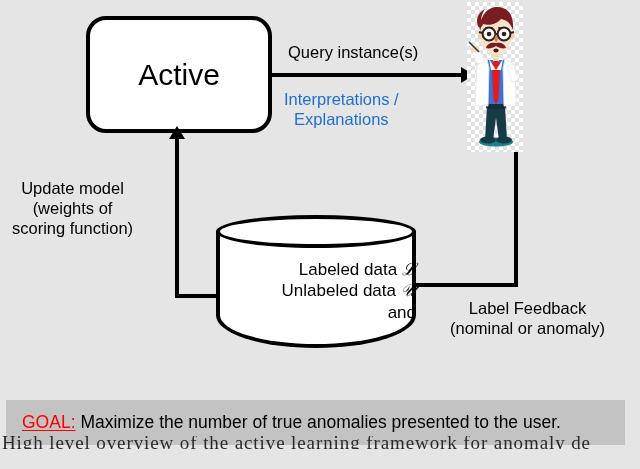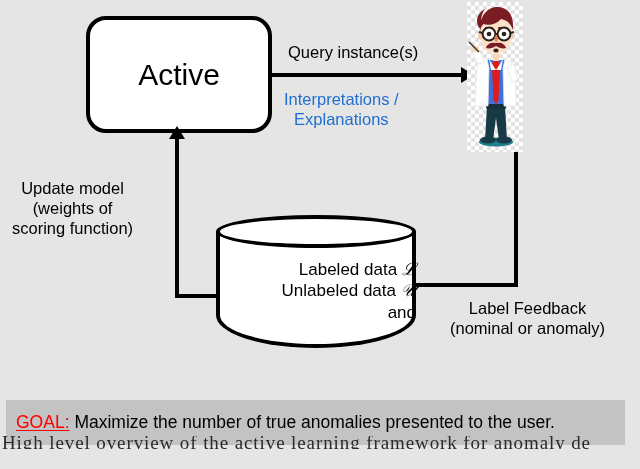--- a/index.html
+++ b/index.html
@@ -212,7 +212,7 @@
     align-items: center;
   }
   #goal-banner .inner {
-    padding-left: 10px;
+    padding-left: 16px;
     font-size: 17.5px;
     color: #000000;
     white-space: nowrap;

